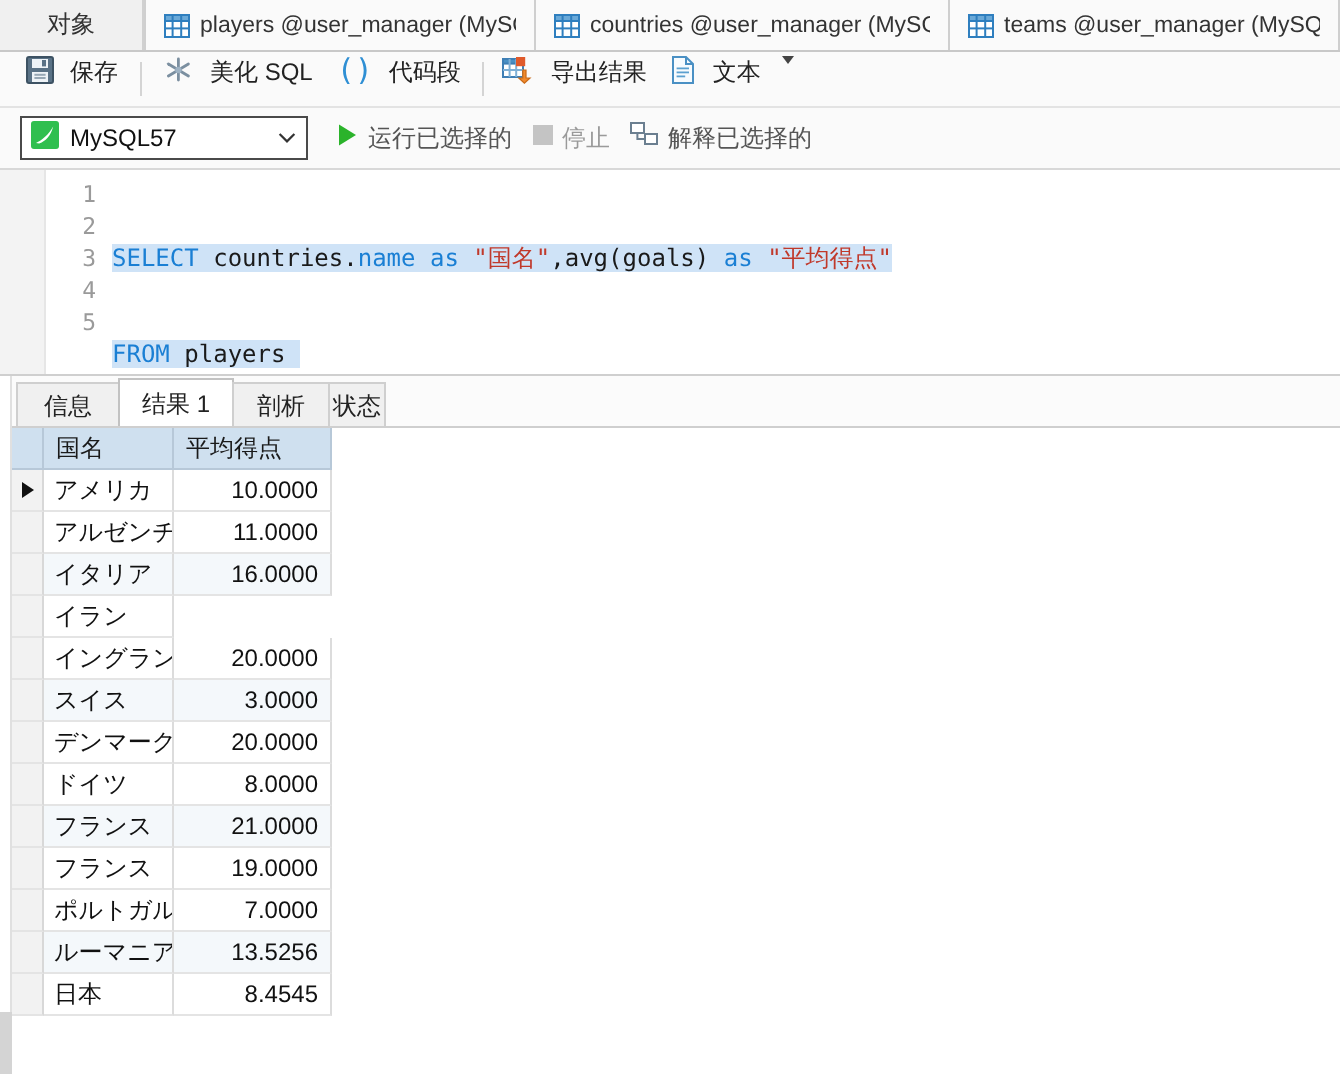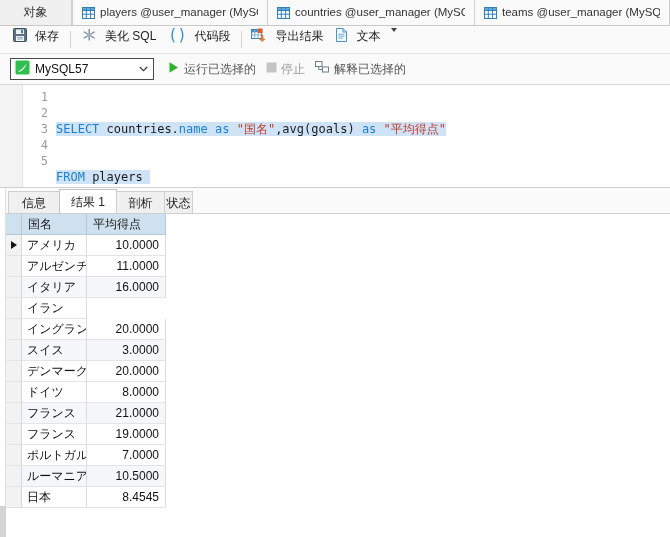--- a/index.html
+++ b/index.html
@@ -474,7 +474,7 @@
         <div class="grow alt">
           <div class="gc-marker"></div>
           <div class="gc gc-name">ルーマニア</div>
-          <div class="gc gc-val">10.5000</div>
+          <div class="gc gc-val">13.5256</div>
         </div>
         <div class="grow">
           <div class="gc-marker"></div>

